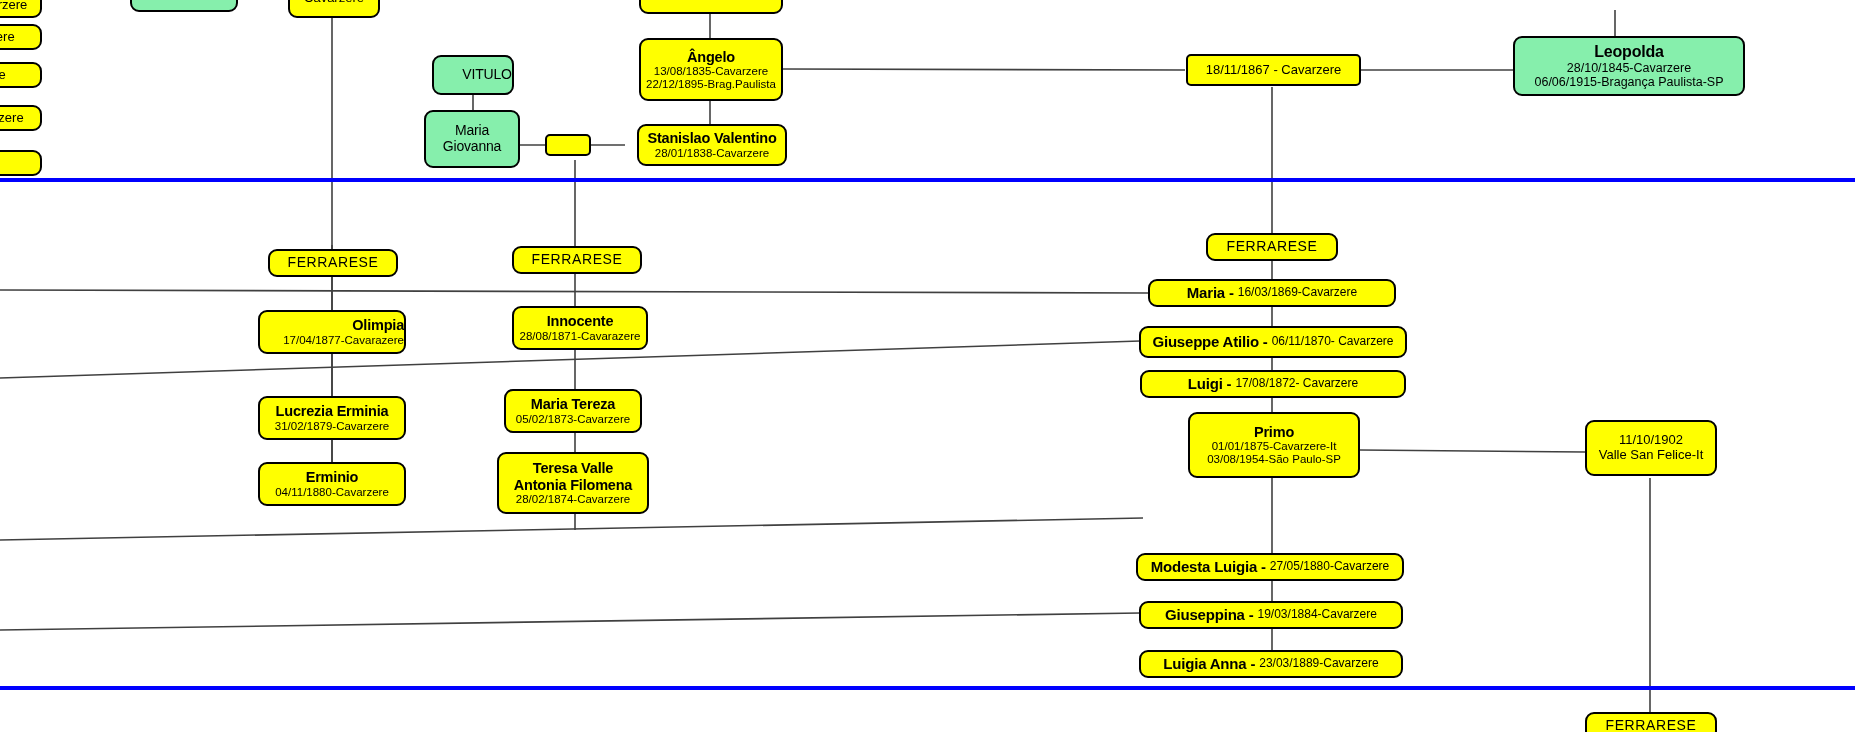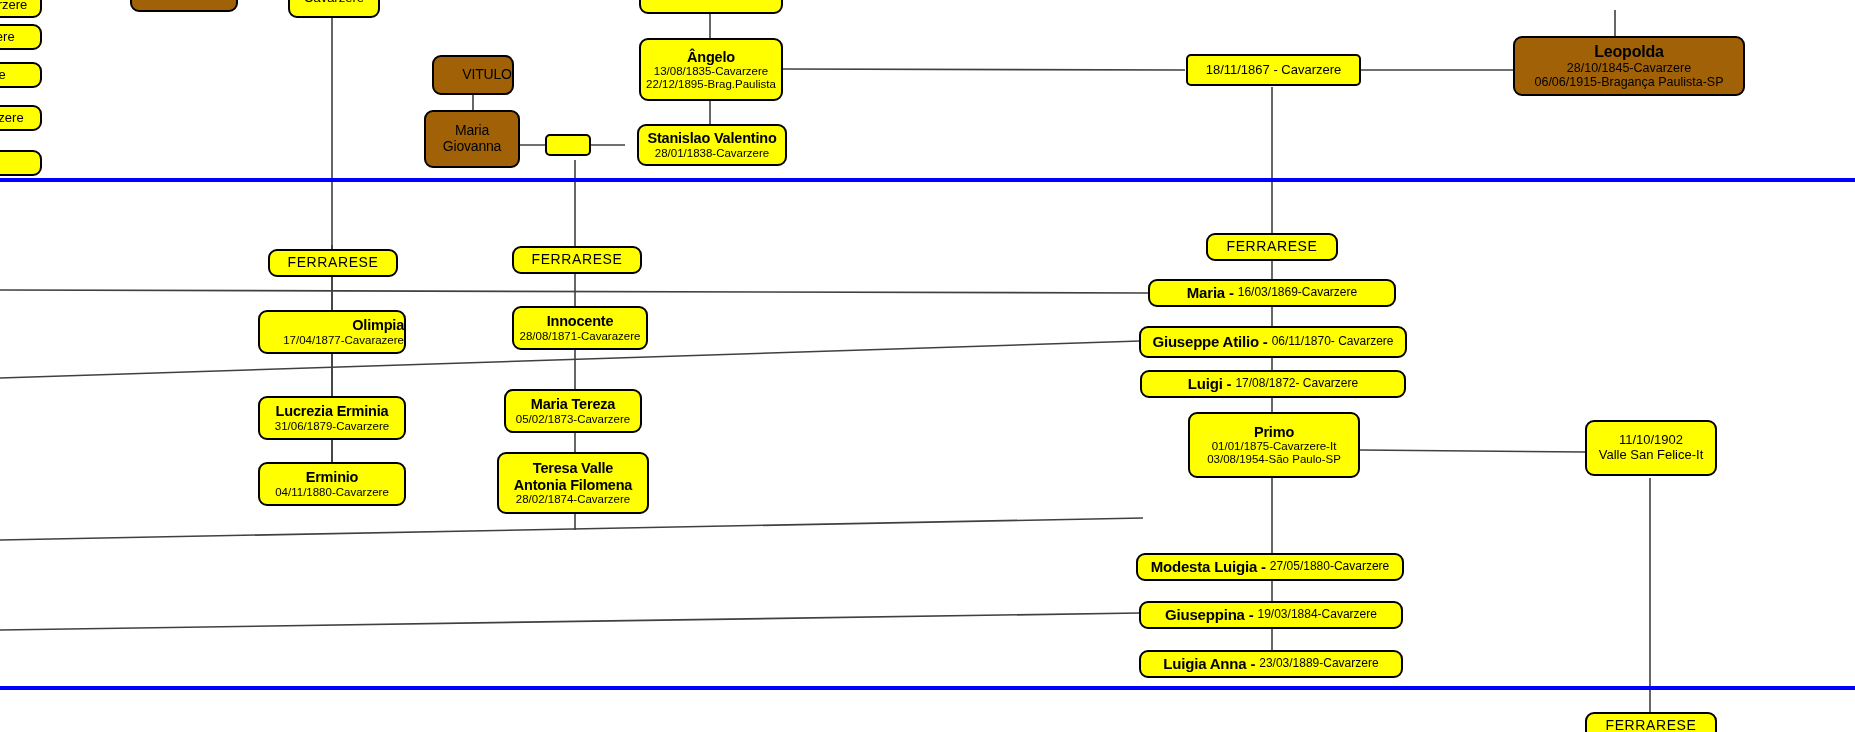--- a/index.html
+++ b/index.html
@@ -37,7 +37,7 @@
     overflow: hidden;
   }
   .node.yellow { background: #ffff00; }
-  .node.white  { background: #a16207; }
+  .node.white  { background: #86efac; }
   .node .nm {
     font-weight: bold;
     font-size: 14.5px;

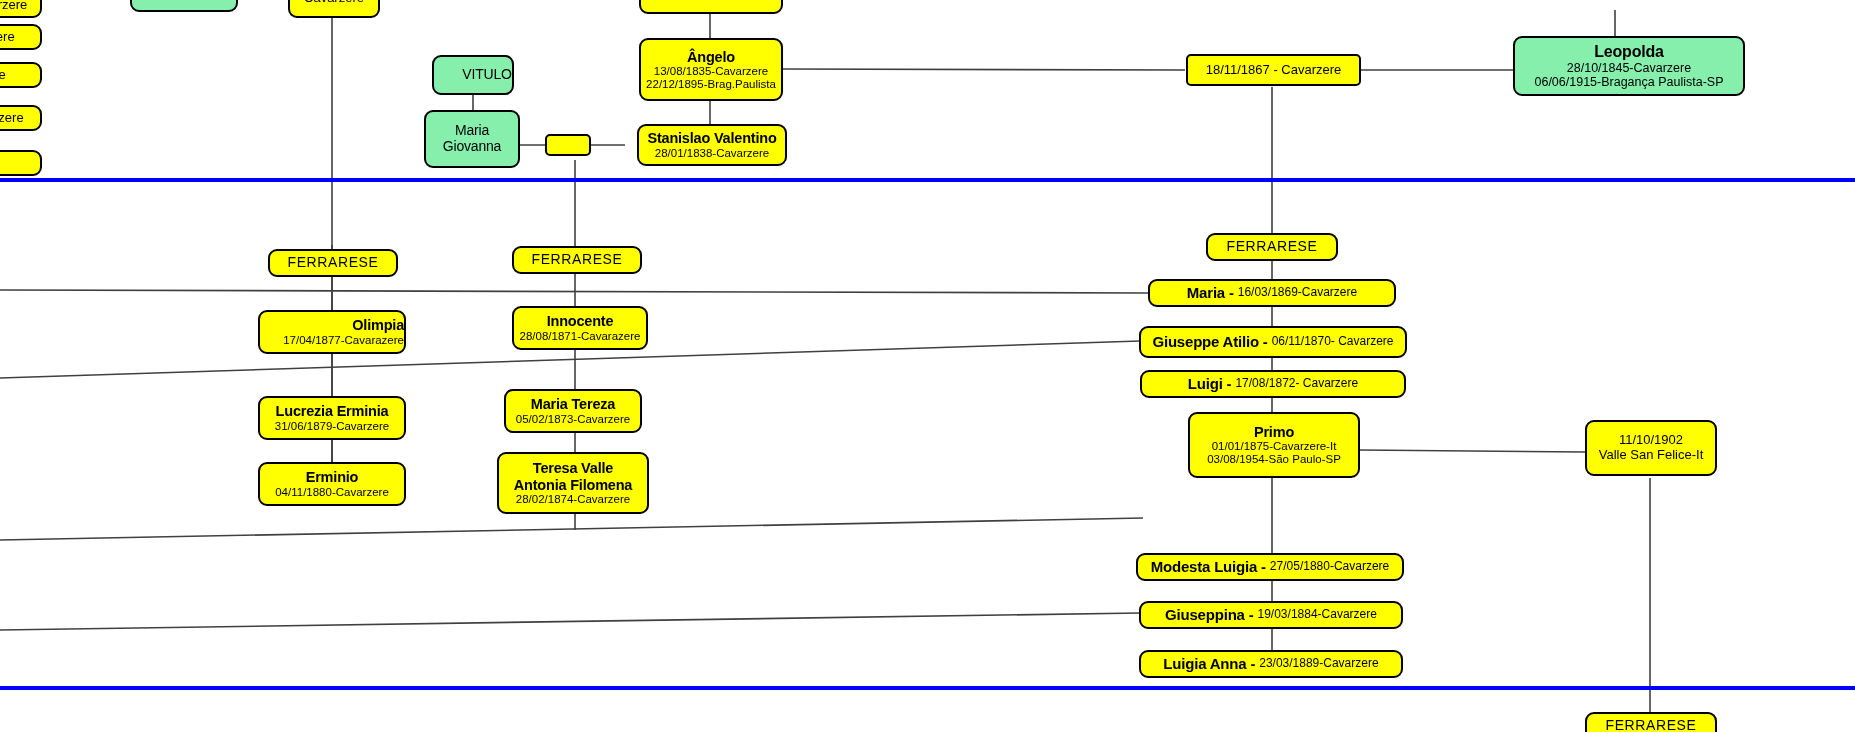--- a/index.html
+++ b/index.html
@@ -213,7 +213,7 @@
 
   <div class="node yellow" style="left:258px; top:396px; width:148px; height:44px;">
     <span class="nm">Lucrezia Erminia</span>
-    <span class="dt">31/06/1879-Cavarzere</span>
+    <span class="dt">31/02/1879-Cavarzere</span>
   </div>
 
   <div class="node yellow" style="left:258px; top:462px; width:148px; height:44px;">

